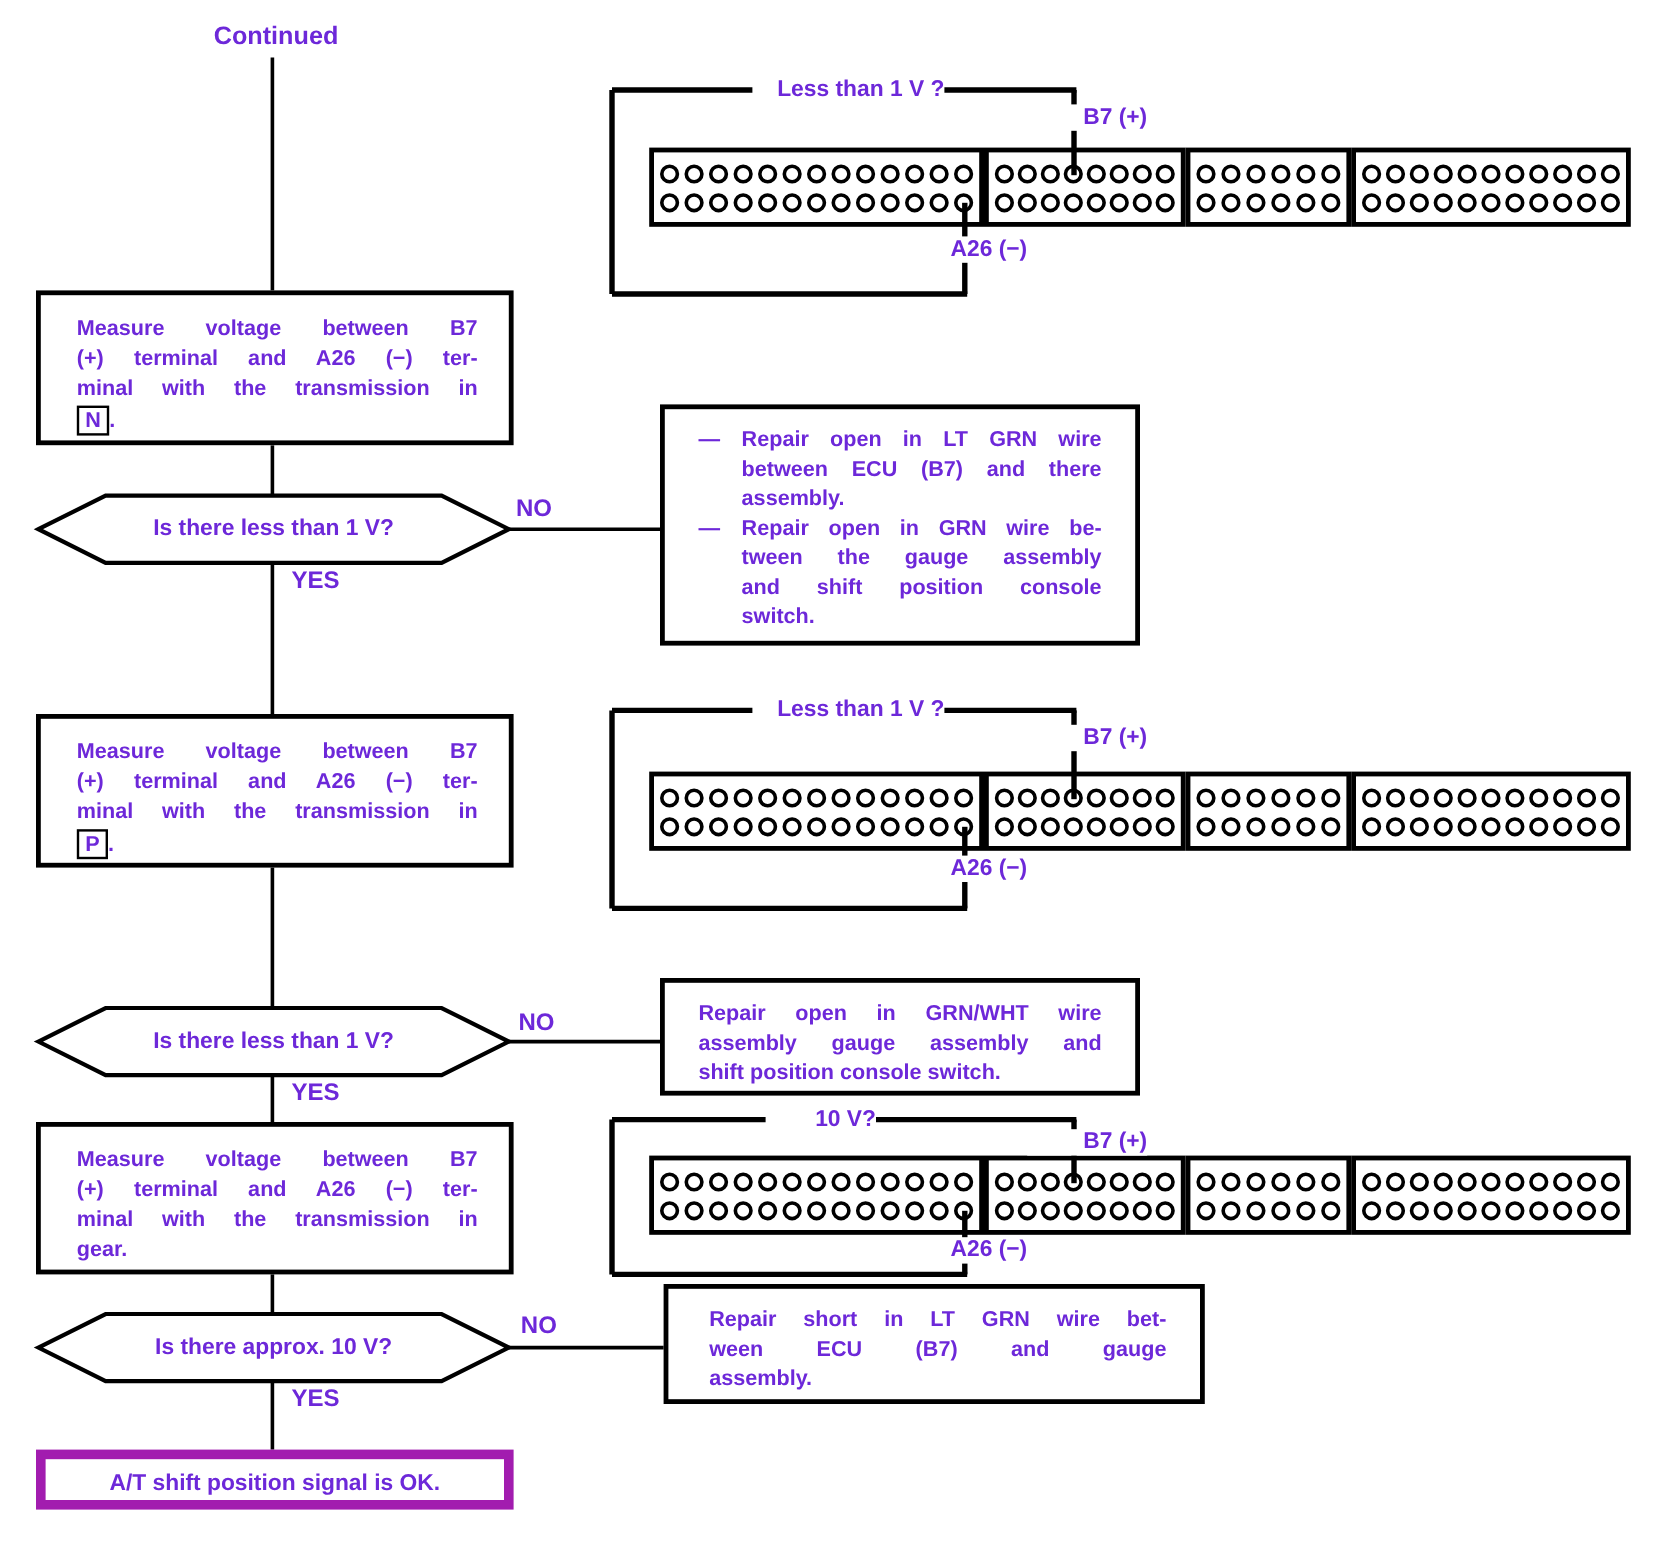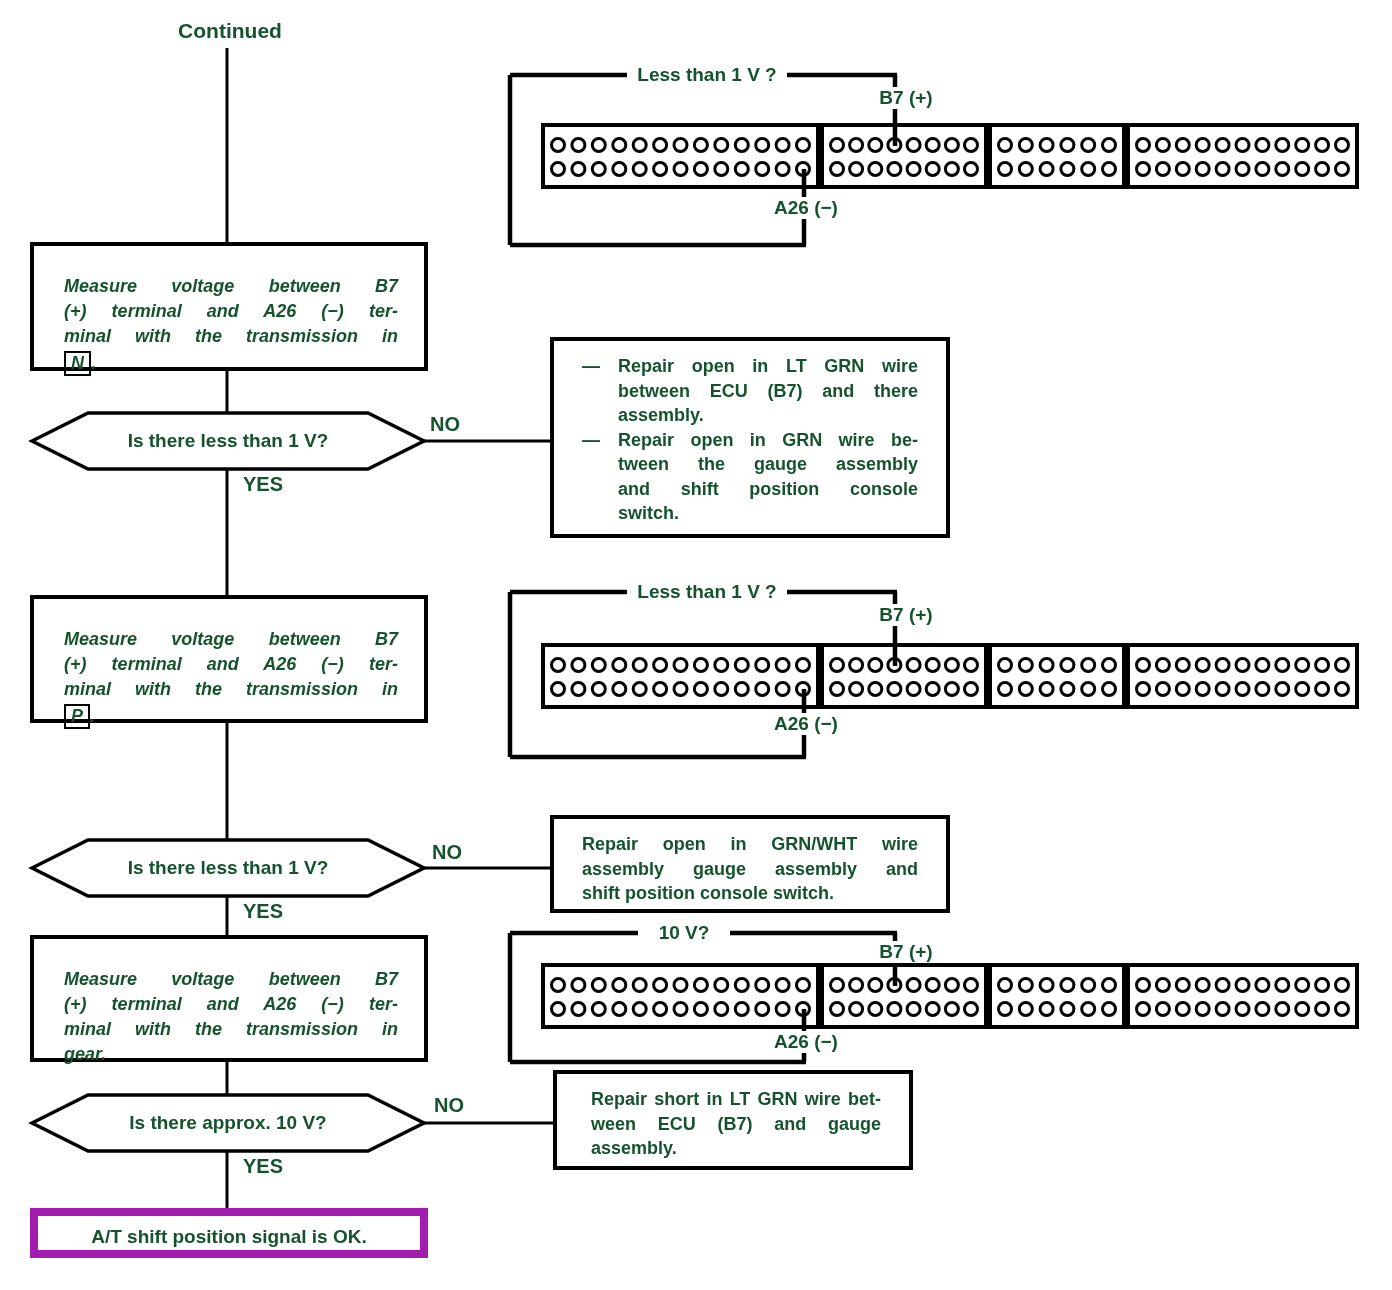--- a/index.html
+++ b/index.html
@@ -9,7 +9,7 @@
     background:#ffffff;
     font-family:"Liberation Sans", sans-serif;
     font-weight:bold;
-    color:#14532d;
+    color:#6d28d9;
     overflow:hidden;
   }
   svg.layer{position:absolute;left:0;top:0;z-index:1;}

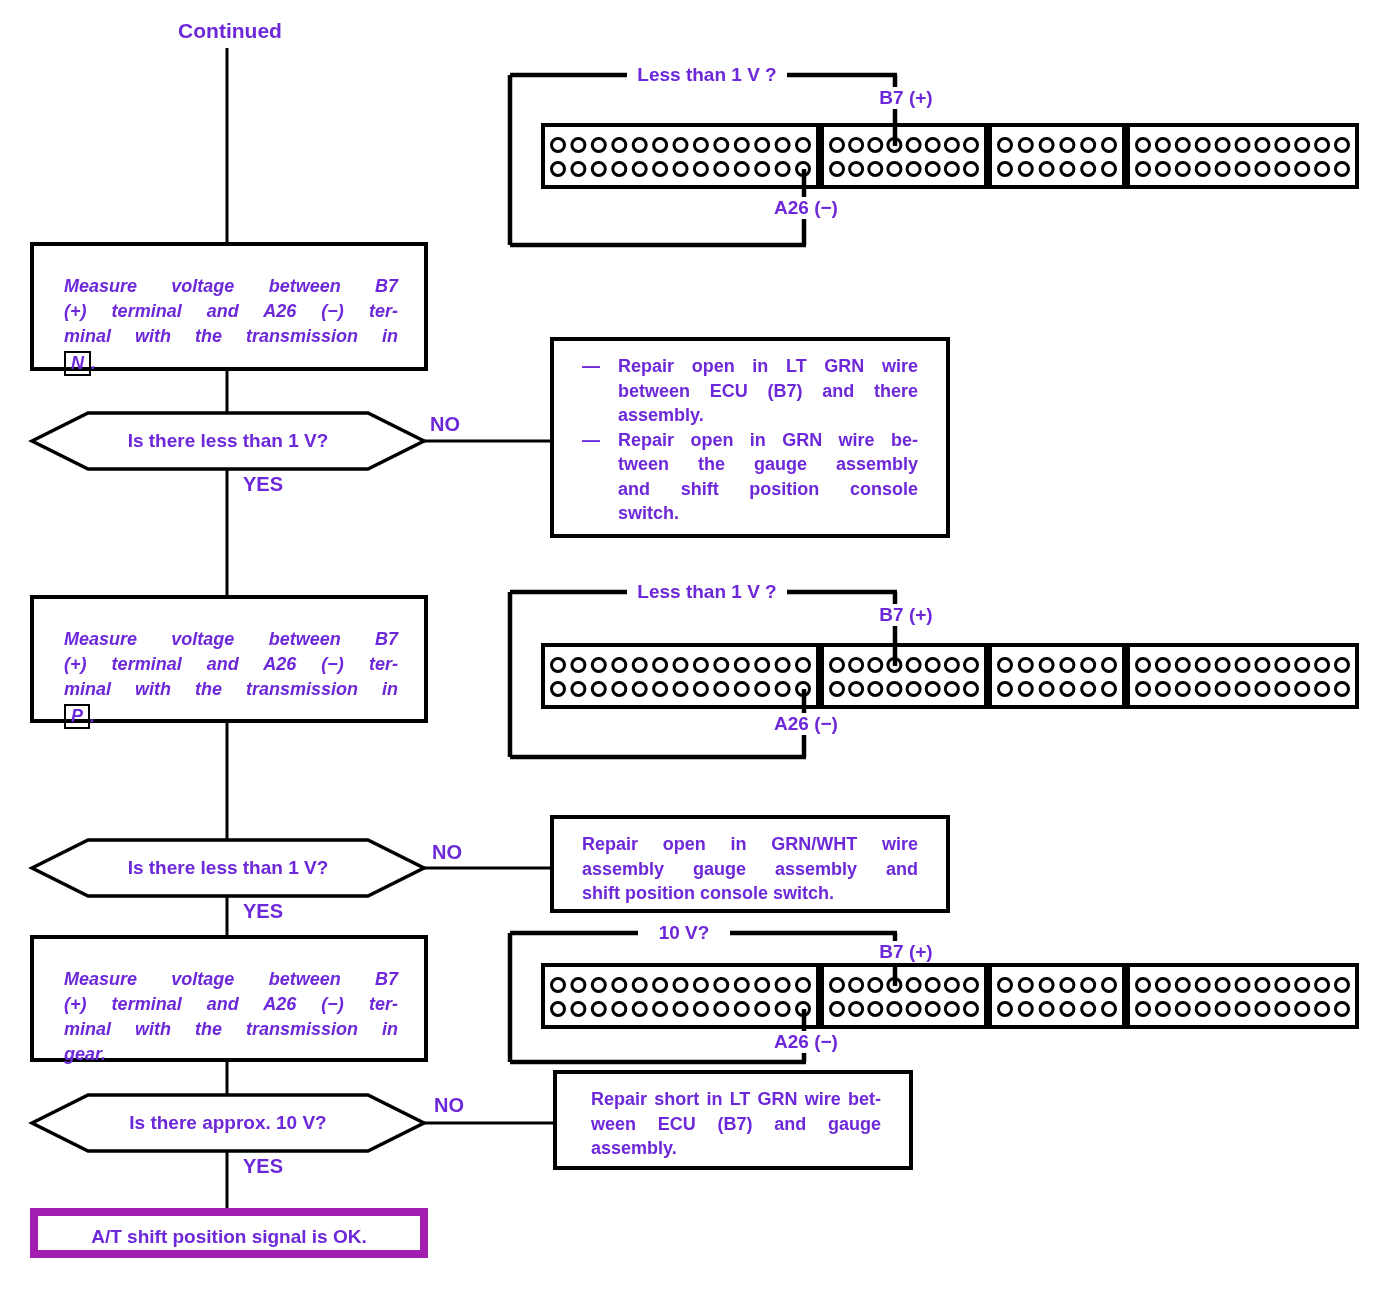--- a/index.html
+++ b/index.html
@@ -51,7 +51,7 @@
   }
   .branch{position:absolute;z-index:2;font-size:20px;text-align:right;}
   .wlabel{
-    position:absolute;z-index:2;background:#fff;text-align:center;
+    position:absolute;z-index:2;background:#fff;text-align:right;
     font-size:19px;line-height:22px;
   }
   .toplabel{position:absolute;z-index:2;text-align:center;font-size:21px;}

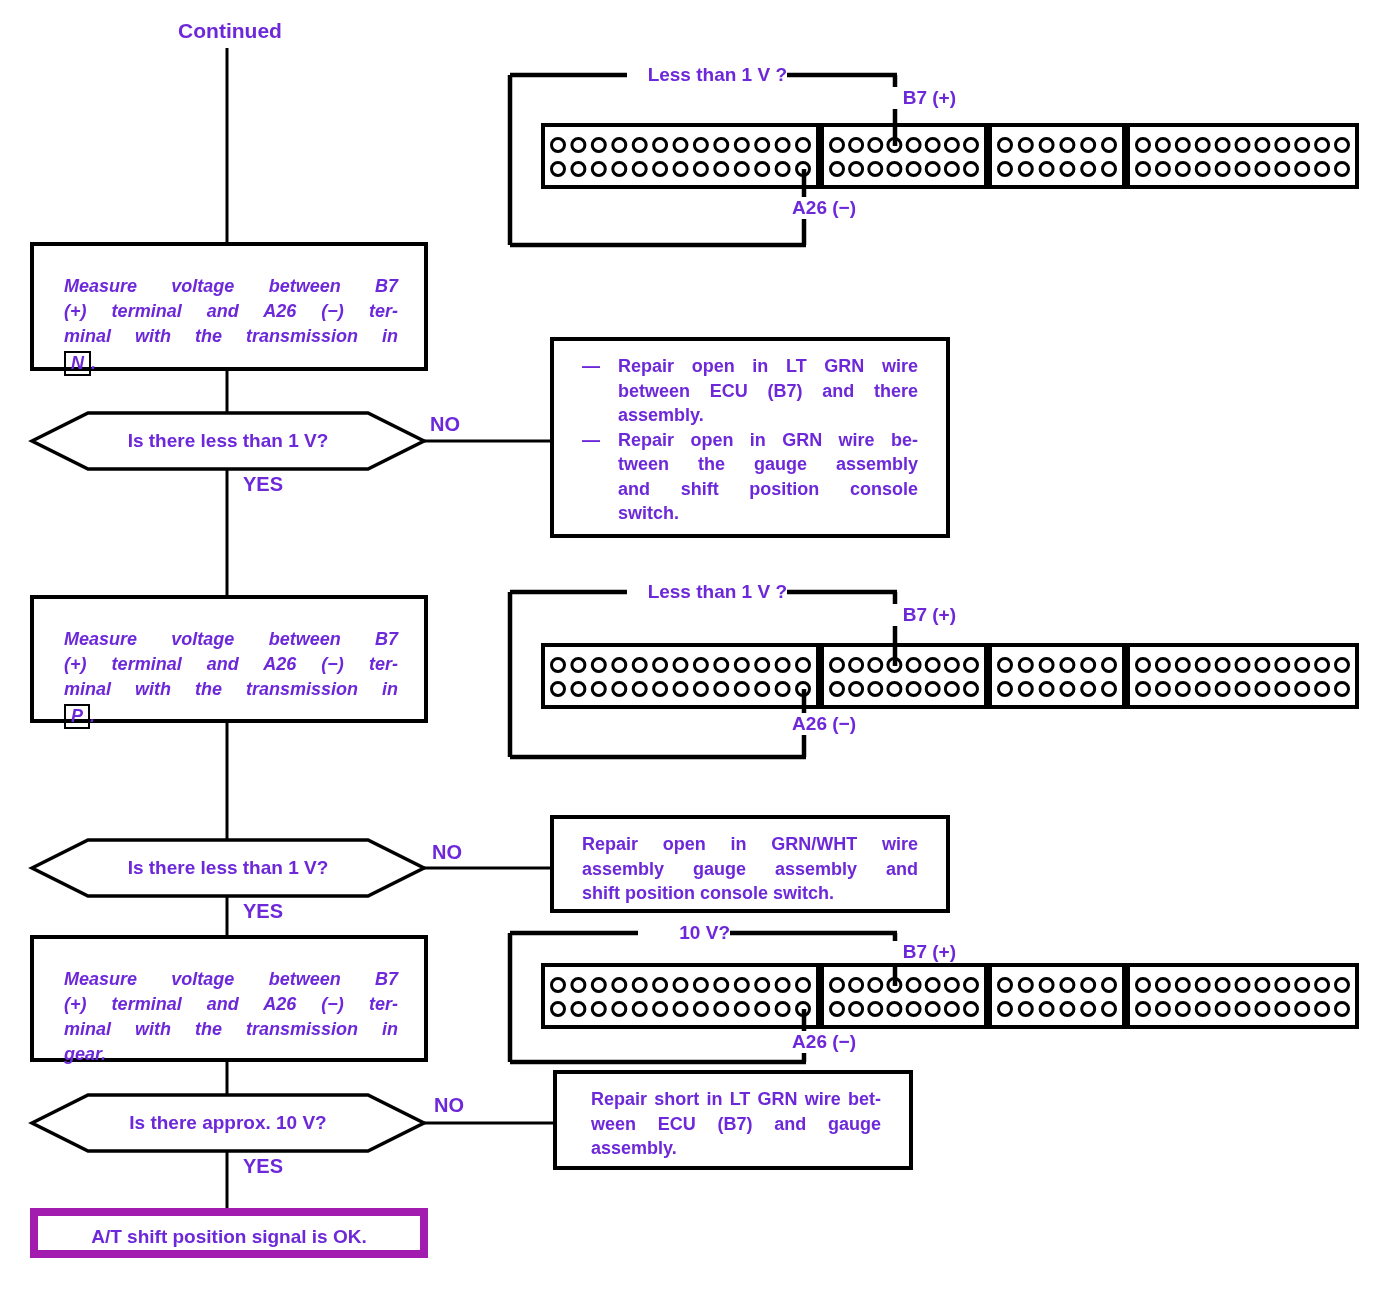--- a/index.html
+++ b/index.html
@@ -24,7 +24,7 @@
     border:4px solid #000;background:#fff;box-sizing:border-box;
     font-size:18px;line-height:25px;
   }
-  .pbox .inner{padding:28px 26px 0 30px;font-style:italic;}
+  .pbox .inner{padding:15px 26px 0 30px;}
   .jline{text-align:justify;text-align-last:justify;}
   .lline{text-align:left;text-align-last:left;}
   .letterbox{

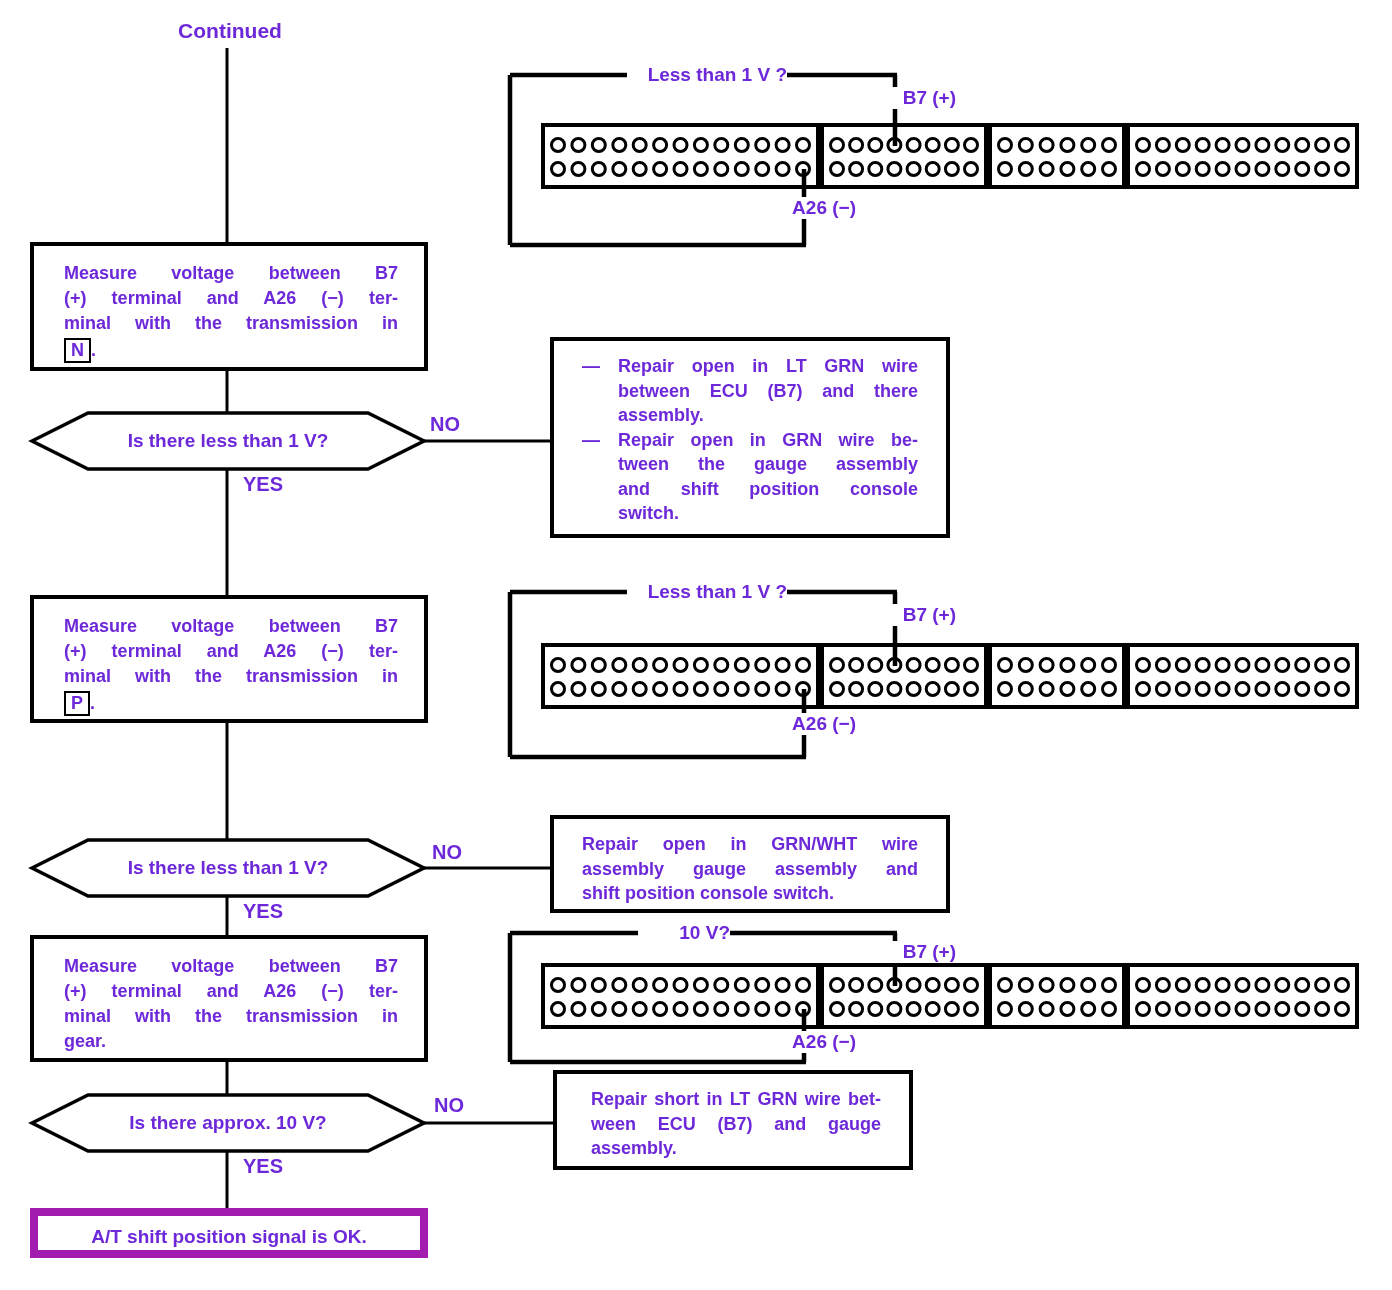--- a/index.html
+++ b/index.html
@@ -423,7 +423,7 @@
   <div class="branch" style="left:434px;top:1094px;">NO</div>
   <div class="branch" style="left:243px;top:1155px;">YES</div>
 
-  <div class="rbox" style="left:553px;top:1070px;width:360px;height:100px;">
+  <div class="rbox" style="left:553px;top:1070px;width:451px;height:100px;">
     <div class="inner" style="padding-left:34px;">
       <div class="jline">Repair short in LT GRN wire bet-</div>
       <div class="jline">ween ECU (B7) and gauge</div>

